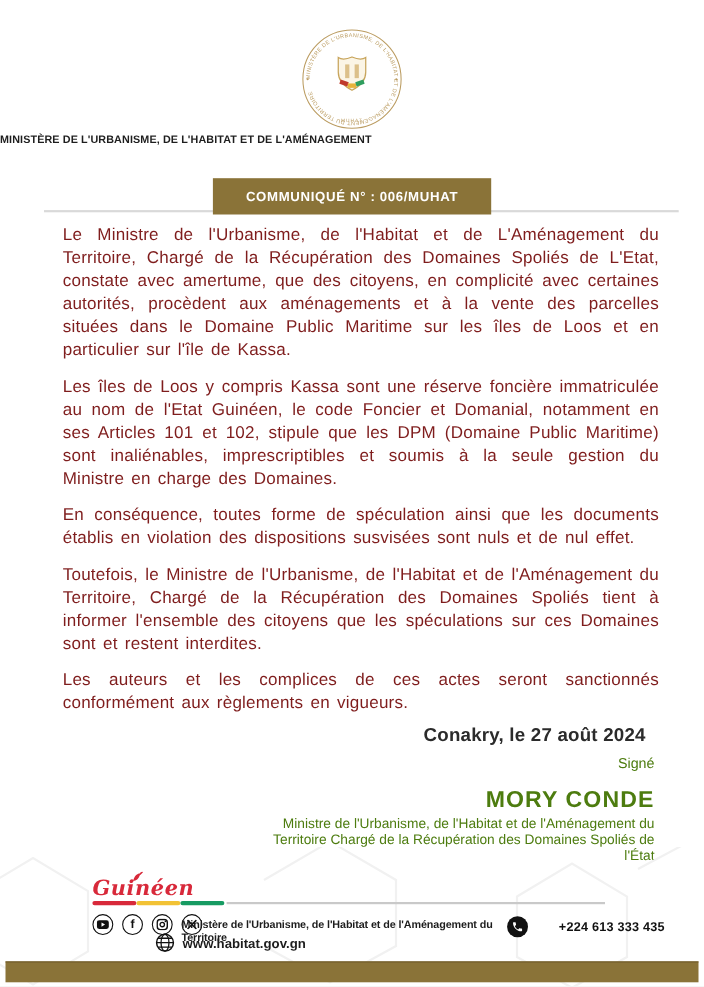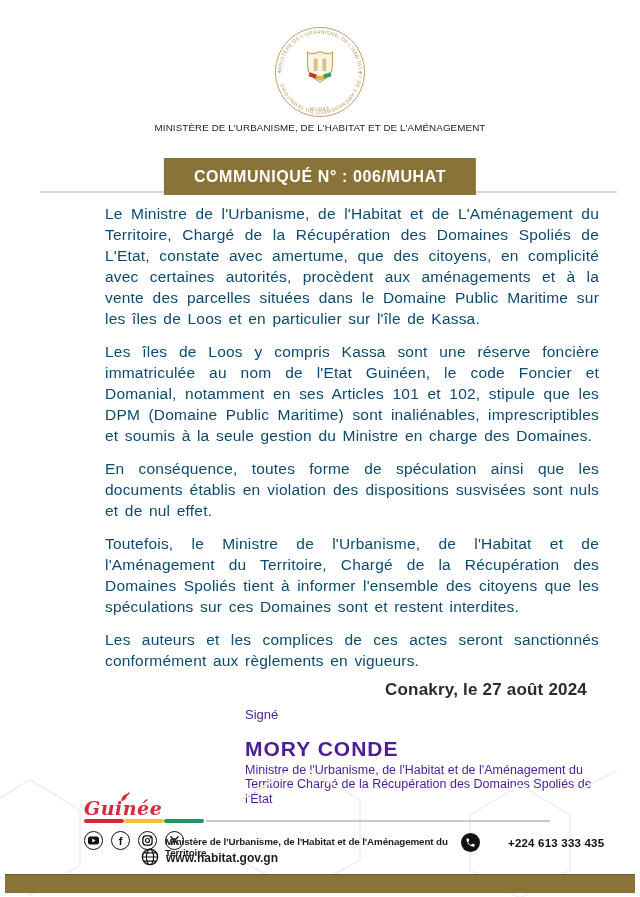--- a/index.html
+++ b/index.html
@@ -11,7 +11,7 @@
   
   .seal { display:block; margin:24px auto 2px; width:100px; height:96px; }
   .ministry {
-    text-align:center; font-weight:normal; font-size:9.8px; line-height:12.5px;
+    text-align:left; font-weight:bold; font-size:9.8px; line-height:12.5px;
     color:#1e1e1e; letter-spacing:0.1px;
   }
   .banner-row { position:relative; height:52px; margin-top:7px; }

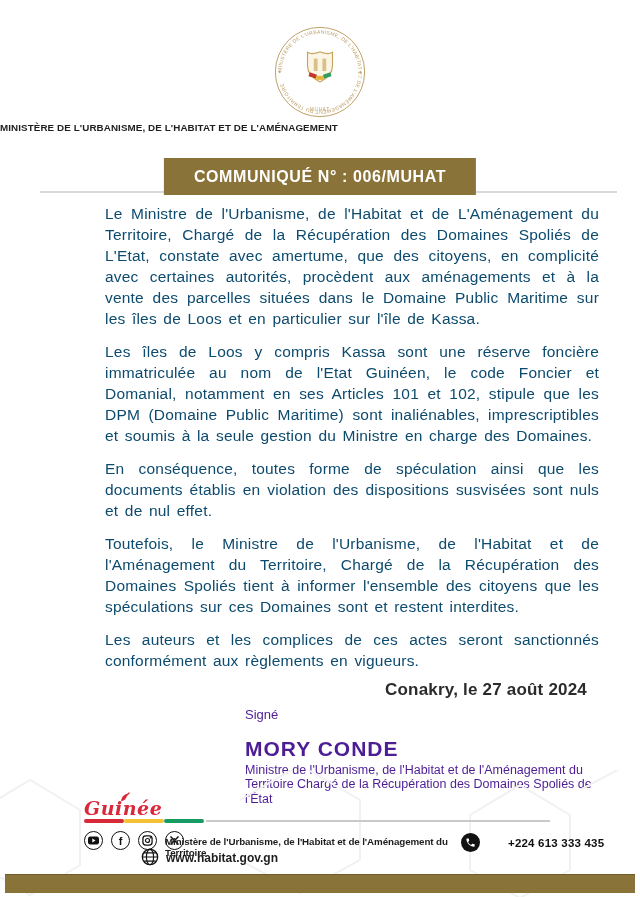--- a/index.html
+++ b/index.html
@@ -21,7 +21,7 @@
   }
   .banner {
     position:absolute; left:50%; bottom:-1px; transform:translateX(-50%);
-    background:#8a7338; color:#ffffff; font-weight:bold; font-size:16px;
+    background:#8a7338; color:#ffffff; font-weight:bold; font-size:12px;
     letter-spacing:0.6px; padding:10px 30px 9px; white-space:nowrap;
   }
   

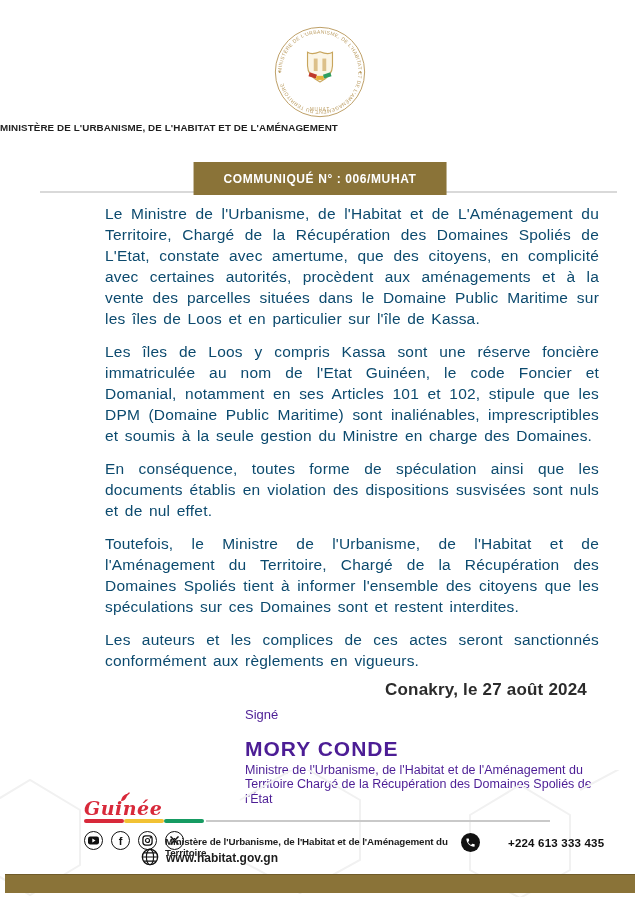--- a/index.html
+++ b/index.html
@@ -26,8 +26,8 @@
   }
   
   .body {
-    padding:9px 41px 0 57px; color:#0c4a6e; font-size:15.5px;
-    line-height:21px; text-align:justify; letter-spacing:0.2px; word-spacing:2px;margin-left:48px;
+    padding:9px 41px 0 57px; color:#7f1d1d; font-size:15.5px;
+    line-height:21px; text-align:justify; letter-spacing:0.2px; word-spacing:2px;
   }
   .body p { margin:0 0 12px 0; }
   .body p.tight { margin-bottom:0; }

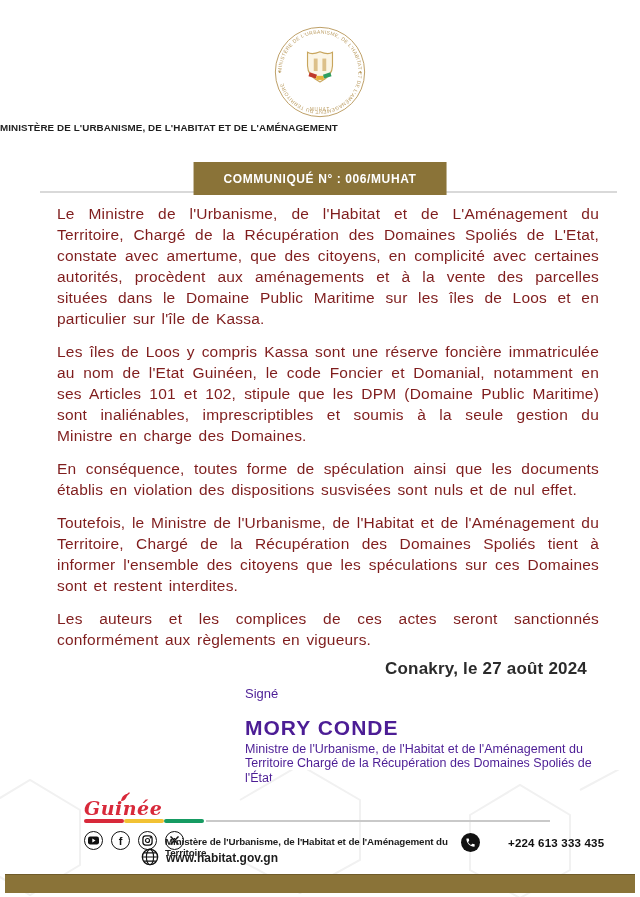--- a/index.html
+++ b/index.html
@@ -36,7 +36,7 @@
     font-size:17px; font-weight:600; color:#2b2b2b; letter-spacing:0.2px;margin-left:16px;
   }
   
-  .sig { width:350px; margin:7px 0 0 245px; text-align:left; color:#4c1d95; }
+  .sig { width:350px; margin:7px 0 0 245px; text-align:right; color:#4d7c0f; }
   .sig-label { font-size:13px; font-weight:500; }
   .sig-name { font-size:21px; font-weight:bold; letter-spacing:1px; margin-top:15px; }
   .sig-title { font-size:12.5px; line-height:14.5px; font-weight:500; margin-top:2px; }

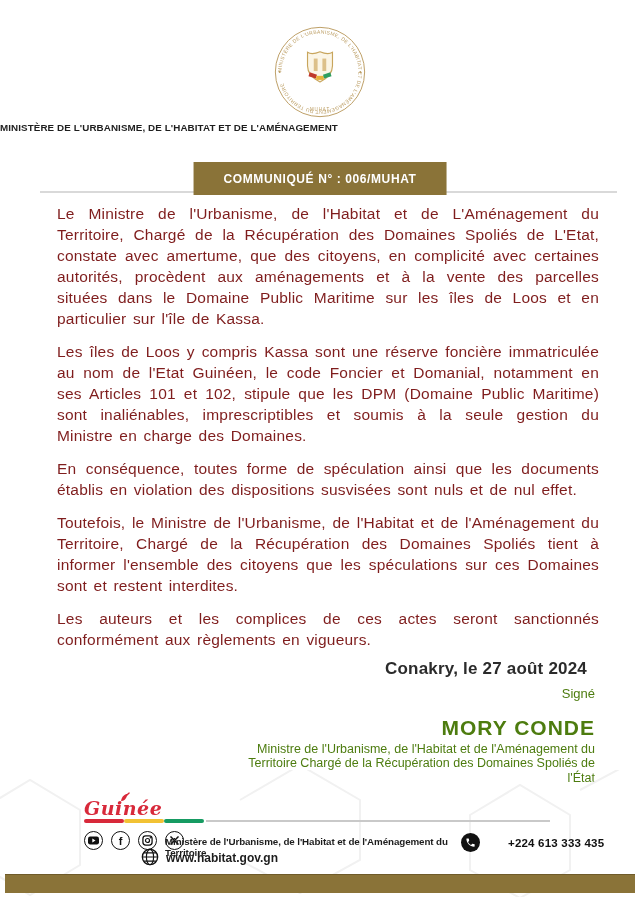--- a/index.html
+++ b/index.html
@@ -137,7 +137,7 @@
     </g>
   </svg>
 
-  <div class="brand">Guinée</div>
+  <div class="brand">Guinéen</div>
   <svg class="brand-bird" width="12" height="10" viewBox="0 0 12 10">
     <path d="M2 9 C3 4 6 2 8 2 C9 1 10 0 11 1 C10 2 9 3 8 4 C7 7 5 9 2 9 Z" fill="#d8293a"></path>
   </svg>

